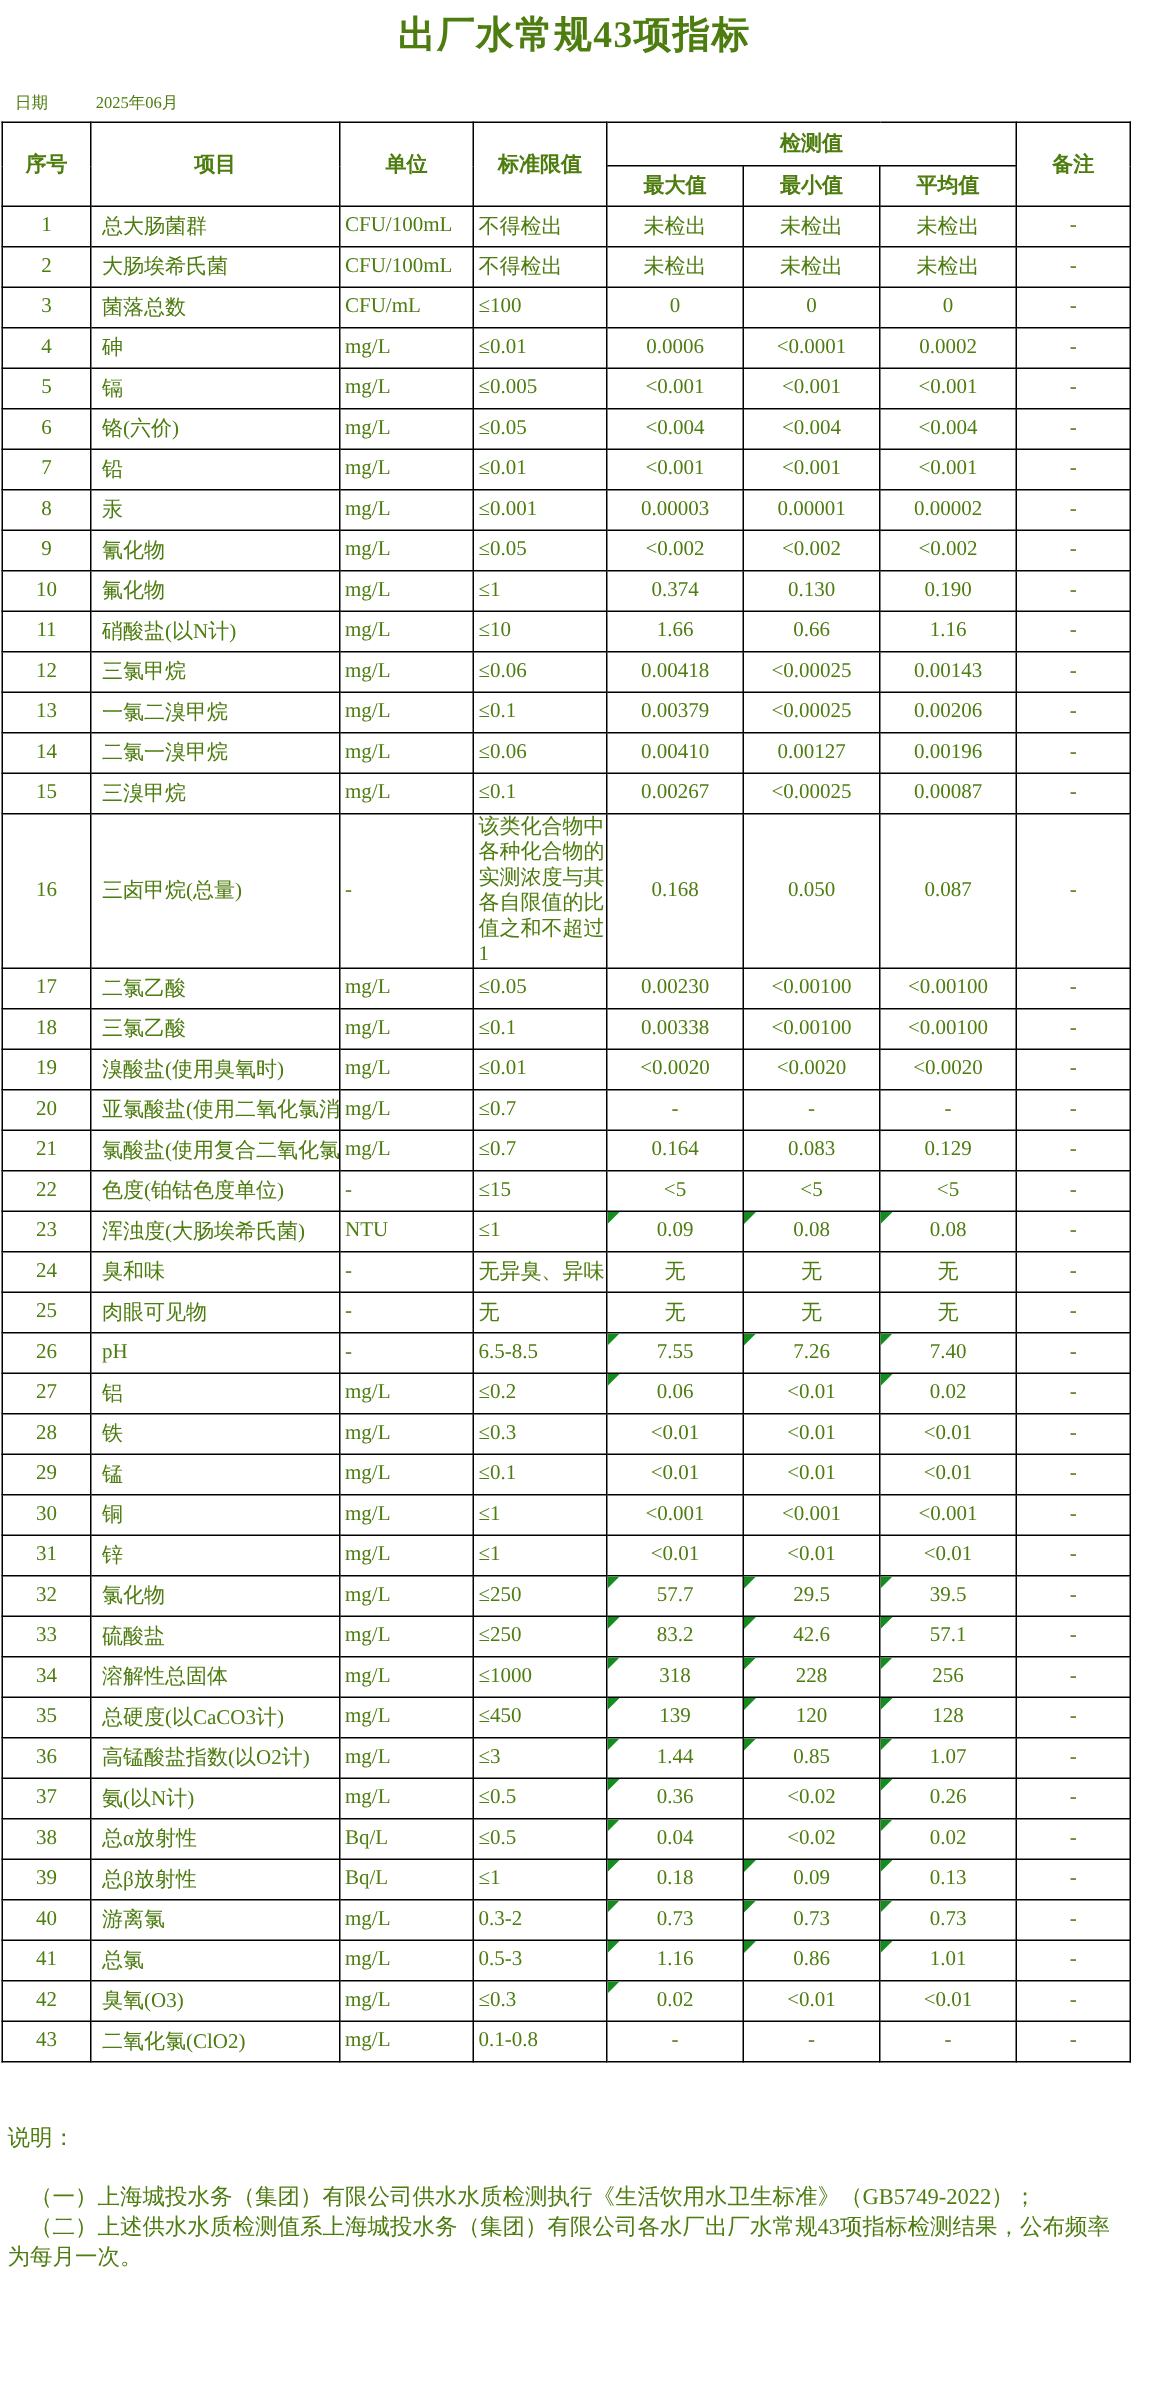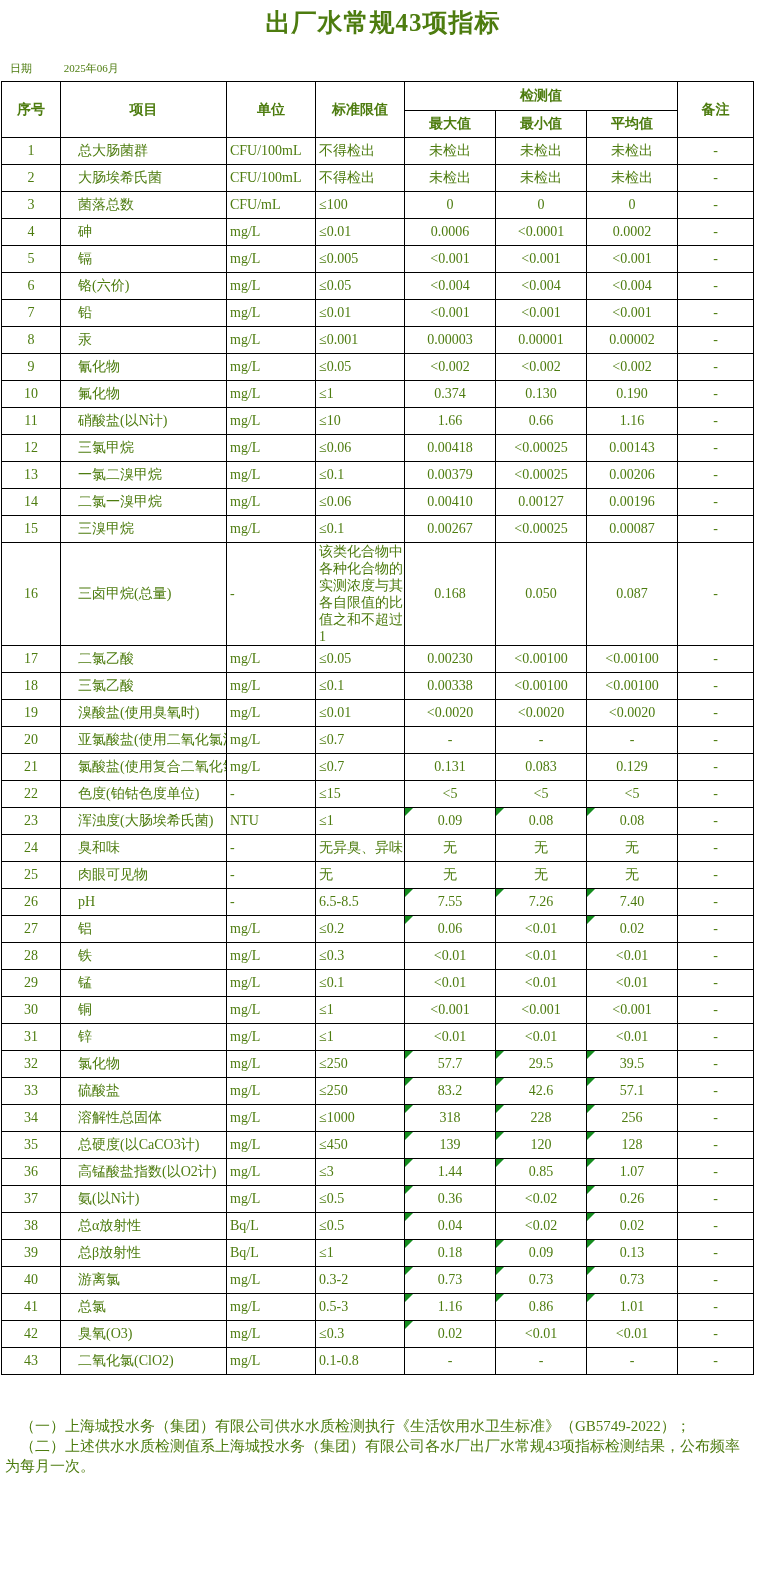--- a/index.html
+++ b/index.html
@@ -29,7 +29,7 @@
 
   td.c-center { text-align:center; }
   td.c-left  { text-align:left; padding-left:3px; }
-  td.item    { padding-left:17px; white-space:nowrap; }
+  td.item    { padding-left:7px; white-space:nowrap; }
   td.limit   { white-space:pre-wrap; line-height:17px; }
   tbody tr:not(.tall) td.limit { line-height:normal; }
 

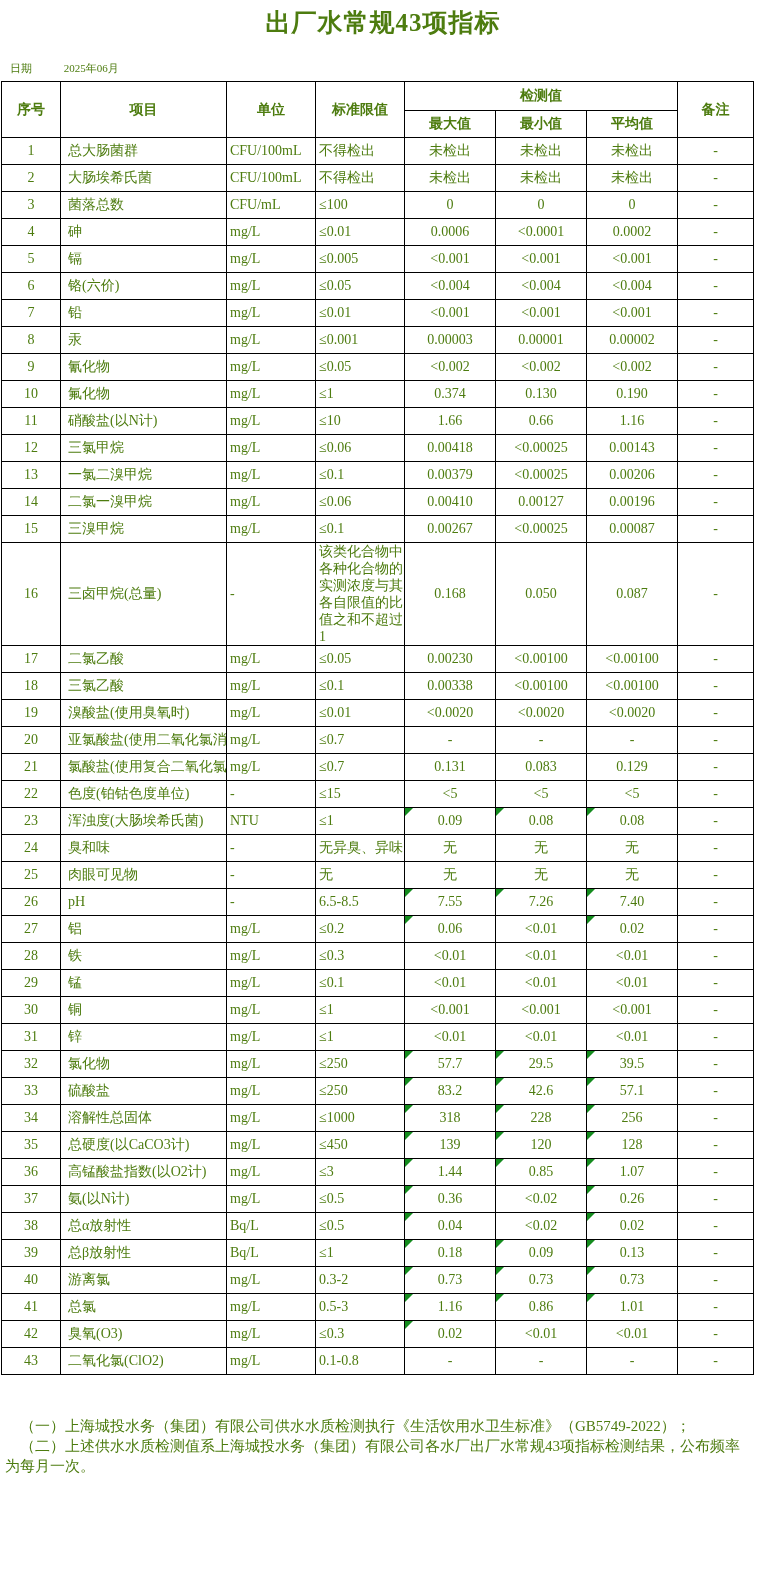--- a/index.html
+++ b/index.html
@@ -291,7 +291,7 @@
             <td class="c-left item">氯酸盐(使用复合二氧化氯消</td>
             <td class="c-left">mg/L</td>
             <td class="c-left limit">≤0.7</td>
-            <td class="c-center">0.131</td>
+            <td class="c-center">0.164</td>
             <td class="c-center">0.083</td>
             <td class="c-center">0.129</td>
             <td class="c-center">-</td>

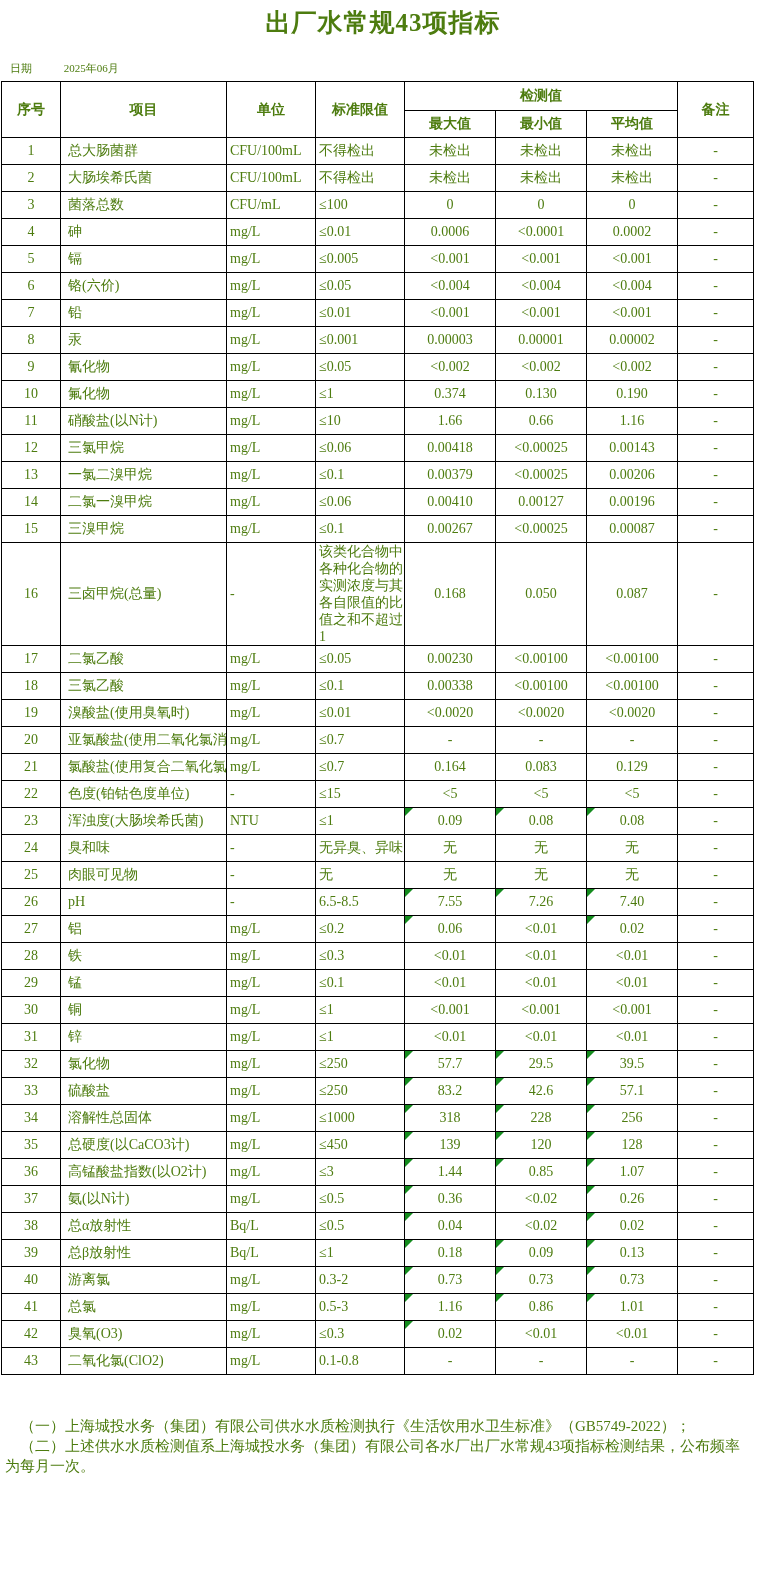--- a/index.html
+++ b/index.html
@@ -521,6 +521,7 @@
   </div>
 
   <div class="notes">
+    <div class="notes-title">说明：</div>
     <p class="note">（一）上海城投水务（集团）有限公司供水水质检测执行《生活饮用水卫生标准》（GB5749-2022）；</p>
     <p class="note">（二）上述供水水质检测值系上海城投水务（集团）有限公司各水厂出厂水常规43项指标检测结果，公布频率为每月一次。</p>
   </div>

